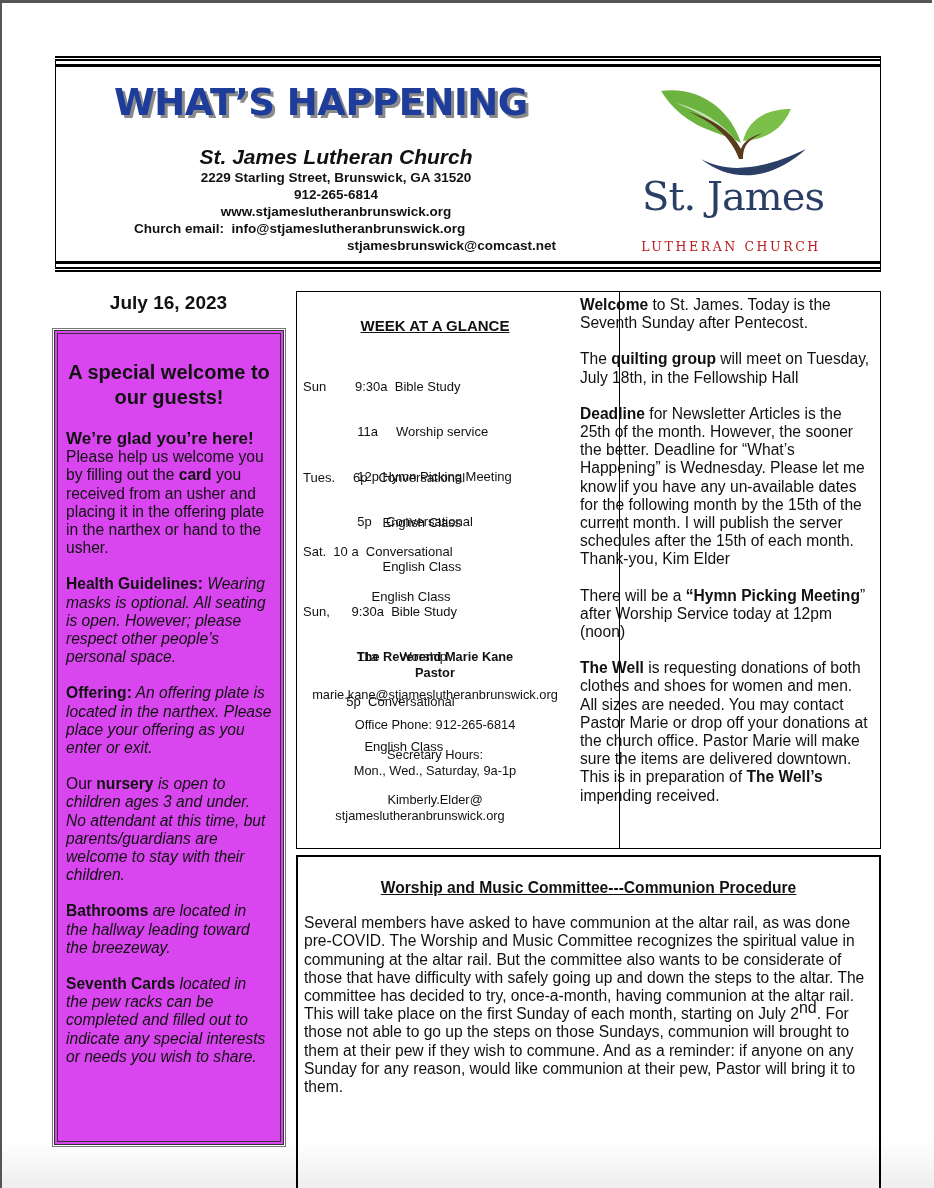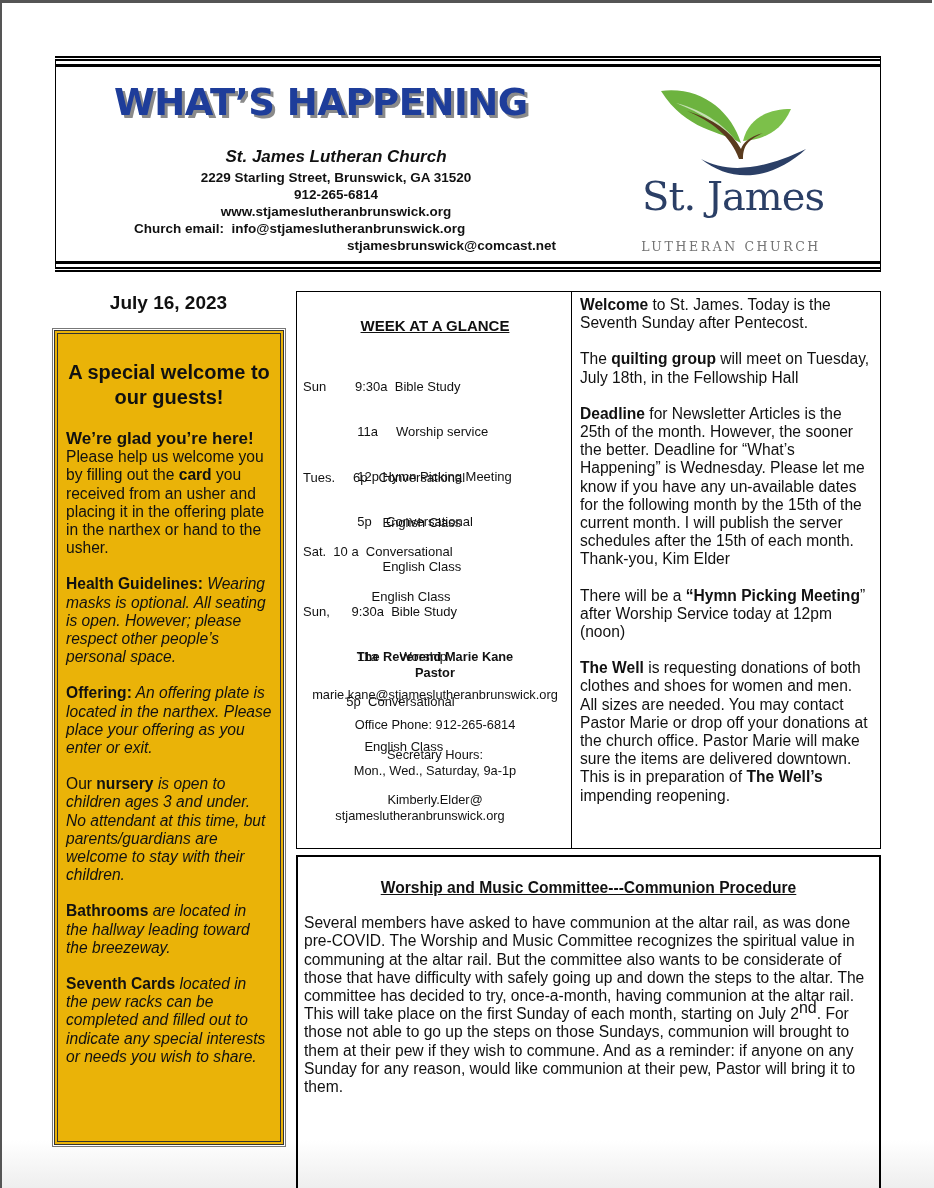--- a/index.html
+++ b/index.html
@@ -34,7 +34,7 @@
     position: absolute; left: 60px; top: 84px; width: 440px; text-align: center;
     font-weight: bold; font-size: 13.5px; line-height: 17px;
   }
-  .church-name { font-style: italic; font-size: 17px; line-height: 24px; }
+  .church-name { font-style: italic; font-size: 21px; line-height: 24px; }
   .email-row { text-align: left; padding-left: 18px; }
   .email-row2 { text-align: right; padding-left: 130px; }
   .logo { position: absolute; left: 575px; top: 20px; width: 200px; height: 180px; }

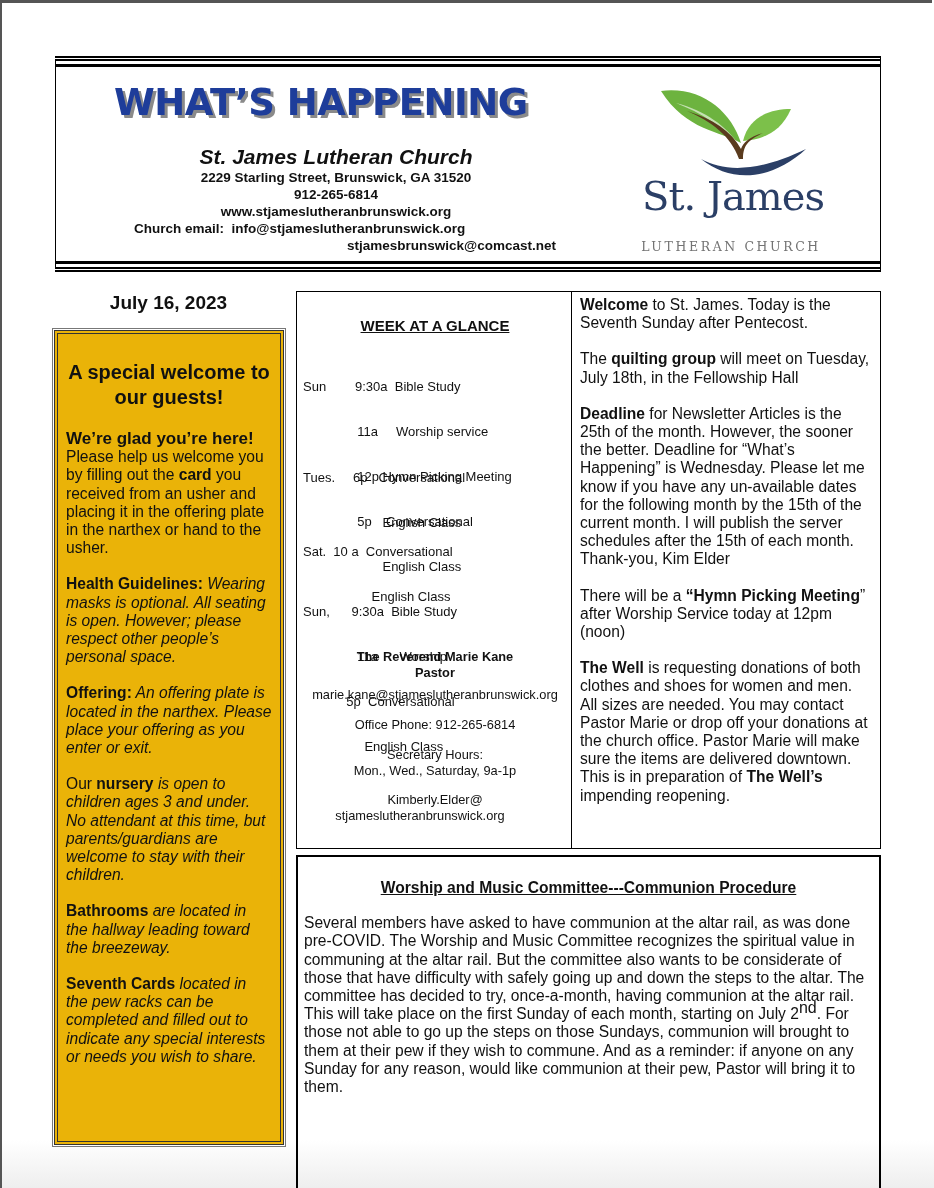--- a/index.html
+++ b/index.html
@@ -44,7 +44,7 @@
   }
   .logo-sub {
     position: absolute; left: 0; top: 158px; width: 200px; text-align: center;
-    font-family: "DejaVu Serif", serif; font-size: 12.5px; color: #737373; letter-spacing: 2.6px;
+    font-family: "DejaVu Serif", serif; font-size: 12.5px; color: #b91c1c; letter-spacing: 2.6px;
   }
   
   .date {

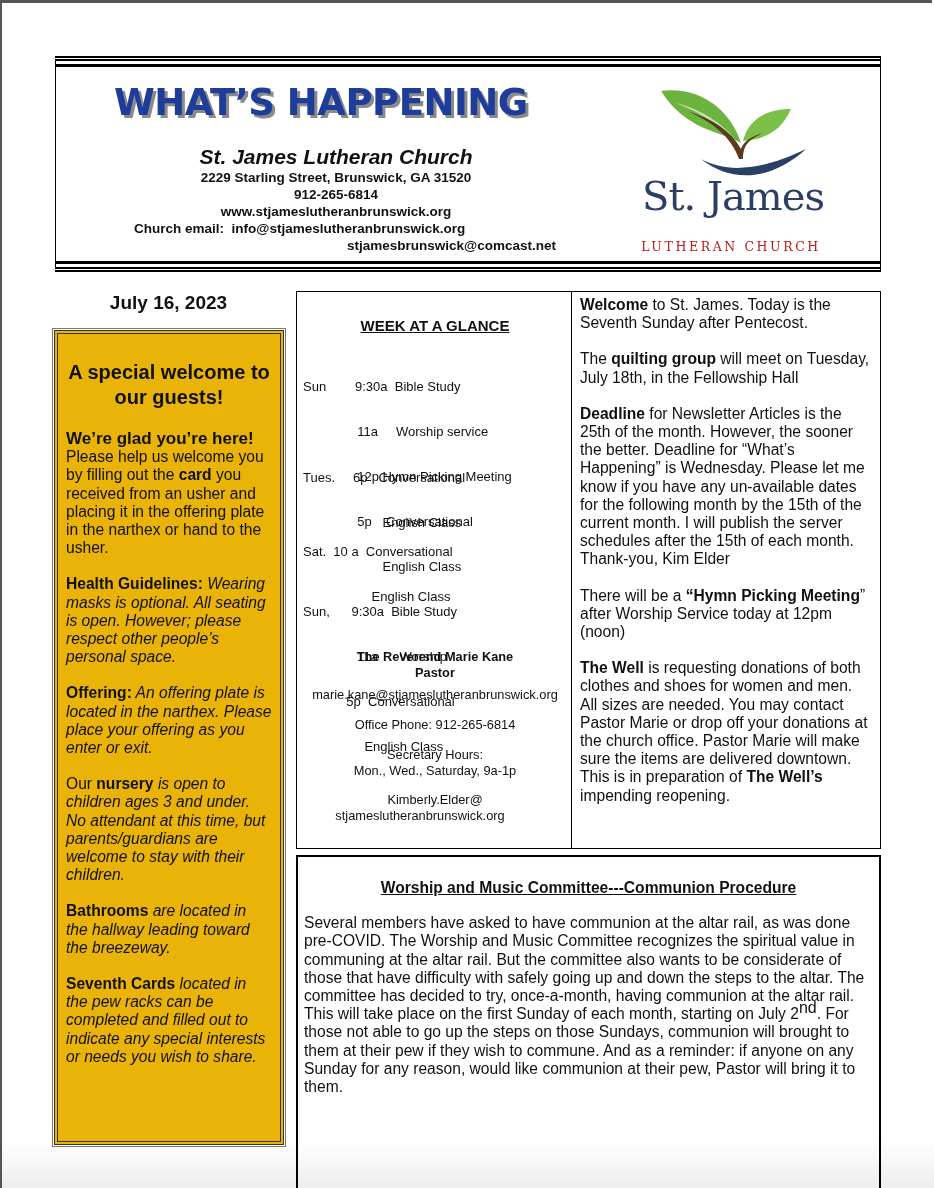--- a/index.html
+++ b/index.html
@@ -67,7 +67,7 @@
   .big-b { font-size: 17px; }
   
   .glance-col {
-    position: absolute; left: 296px; top: 291px; width: 276px; height: 558px;
+    position: absolute; left: 296px; top: 291px; width: 324px; height: 558px;
     box-sizing: border-box; border: 1px solid #000; border-right: 1px solid #000;
     font-size: 13px; line-height: 15px;
   }

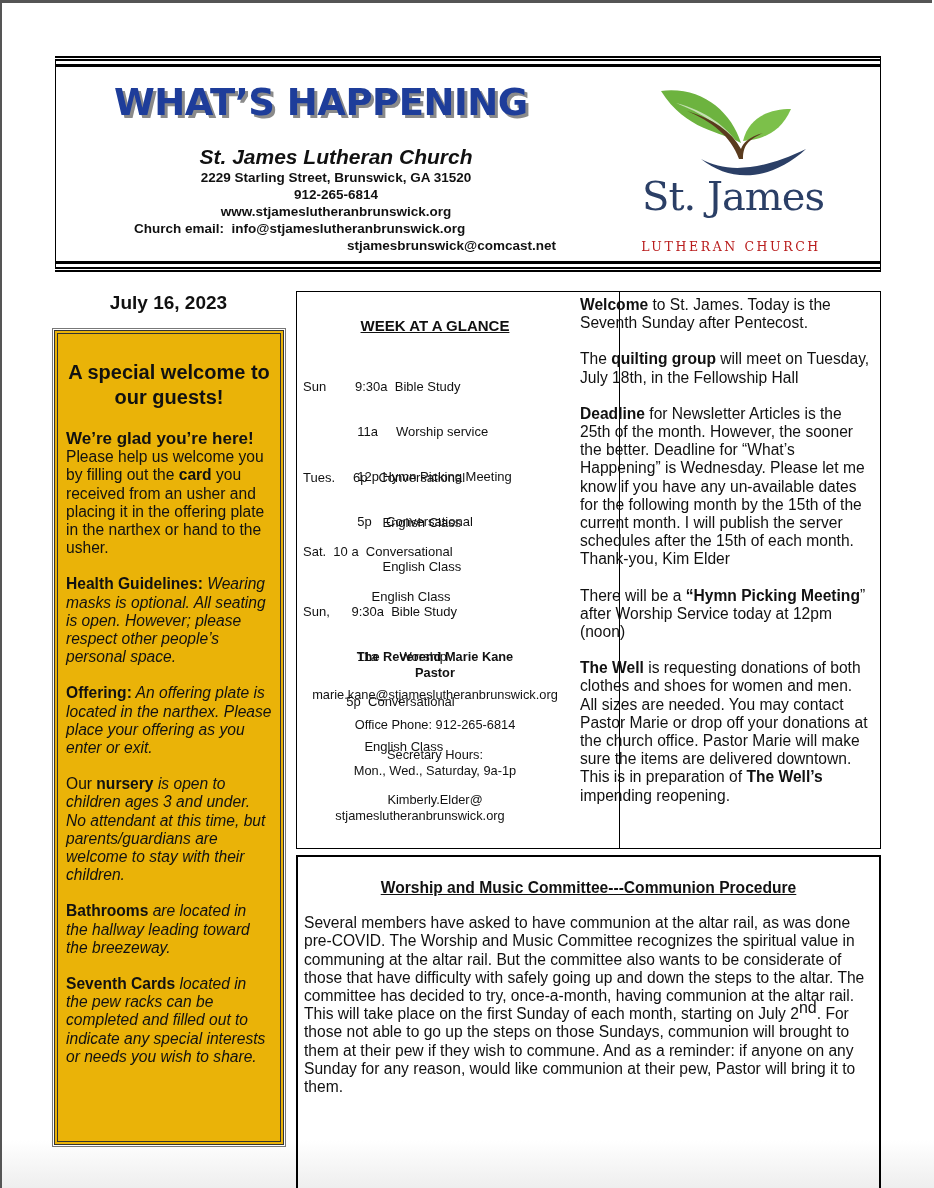--- a/index.html
+++ b/index.html
@@ -53,7 +53,7 @@
   }
   .welcome-box {
     position: absolute; left: 54px; top: 330px; width: 230px; height: 815px;
-    box-sizing: border-box; background: #eab308;
+    box-sizing: border-box; background: #d946ef;
     border: 4px double #333; outline: 1px solid #777; outline-offset: 1px;
     padding: 26px 8px 0 8px;
     font-size: 15.6px; line-height: 18.2px;

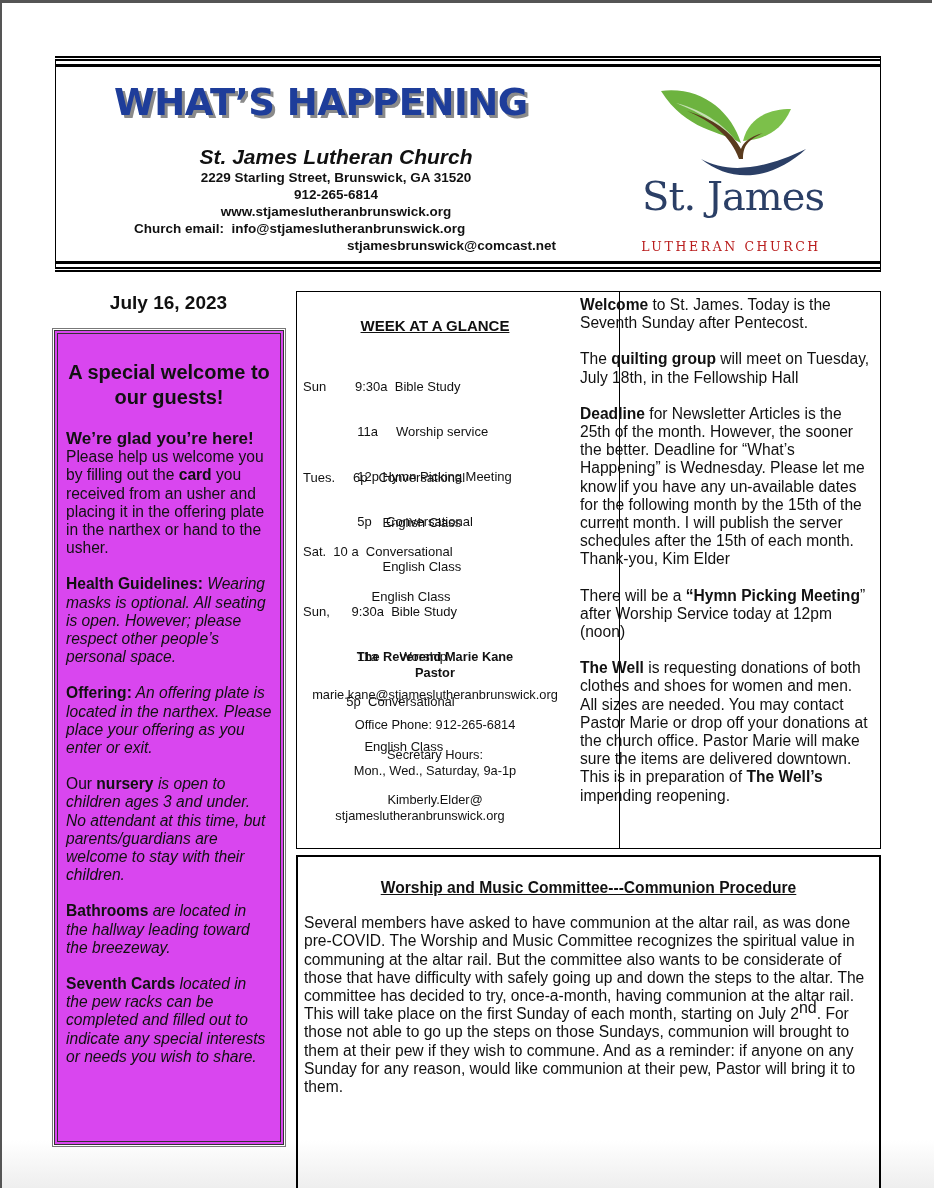--- a/index.html
+++ b/index.html
@@ -184,7 +184,7 @@
   <p class="news-para"><span>The </span><b>quilting group</b><span> will  meet on Tuesday, July 18th, in the Fellowship Hall</span></p>
   <p class="news-para"><b>Deadline</b><span> for Newsletter Articles is the 25th of the month. However, the sooner the better. Deadline for “What’s Happening” is Wednesday. Please let me know if you have any un-available dates for the following month by the 15th of the current month. I will publish the server schedules after the 15th of each month.  Thank-you, Kim Elder</span></p>
   <p class="news-para"><span>There will be a </span><b>“Hymn Picking Meeting</b><span>” after Worship Service today at 12pm (noon)</span></p>
-  <p class="news-para"><b>The Well</b><span> is requesting donations of both clothes and shoes for women and men.  All sizes are needed.  You may contact Pastor Marie or drop off your donations at the church office.  Pastor Marie will make sure the items are delivered downtown.  This is in preparation of </span><b>The Well’s</b><span> impending reopening.</span></p>
+  <p class="news-para"><b>The Well</b><span> is requesting donations of both clothes and shoes for women and men.  All sizes are needed.  You may contact Pastor Marie or drop off your donations at the church office.  Pastor Marie will make sure the items are delivered downtown.  This is in preparation of </span><b>The Well’s</b><span> impending received.</span></p>
 </div>
 
 <div class="communion">

